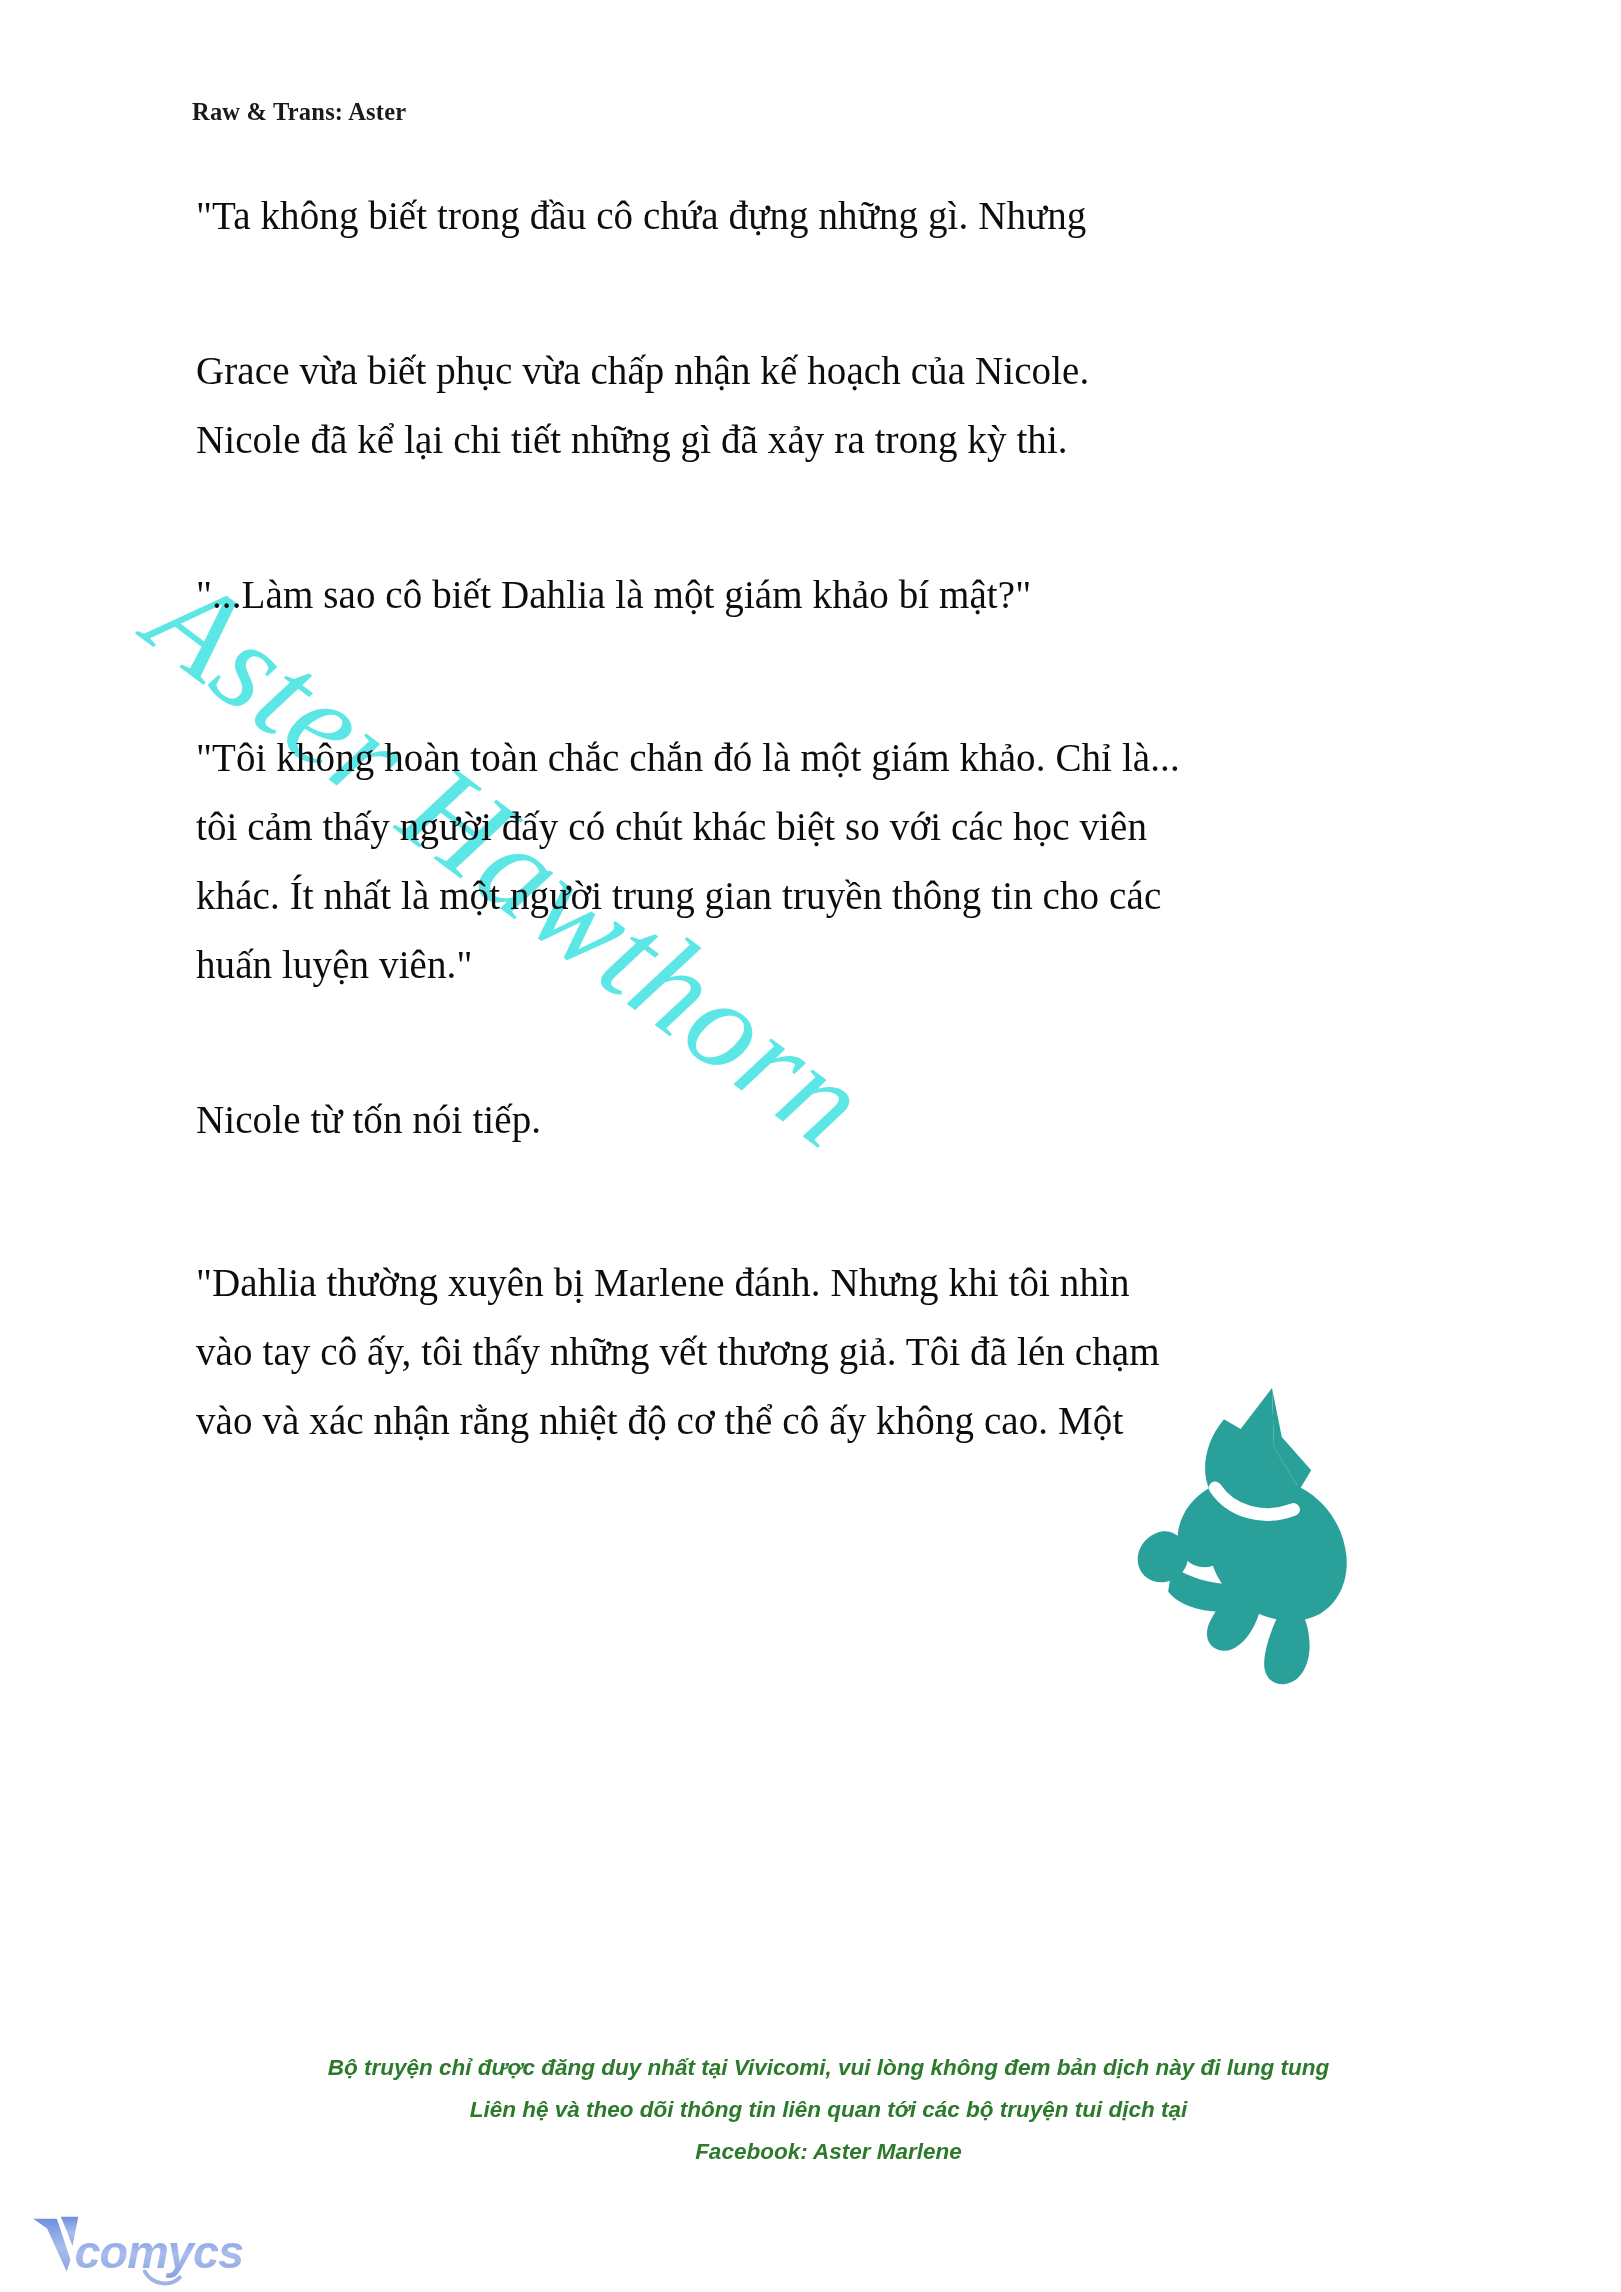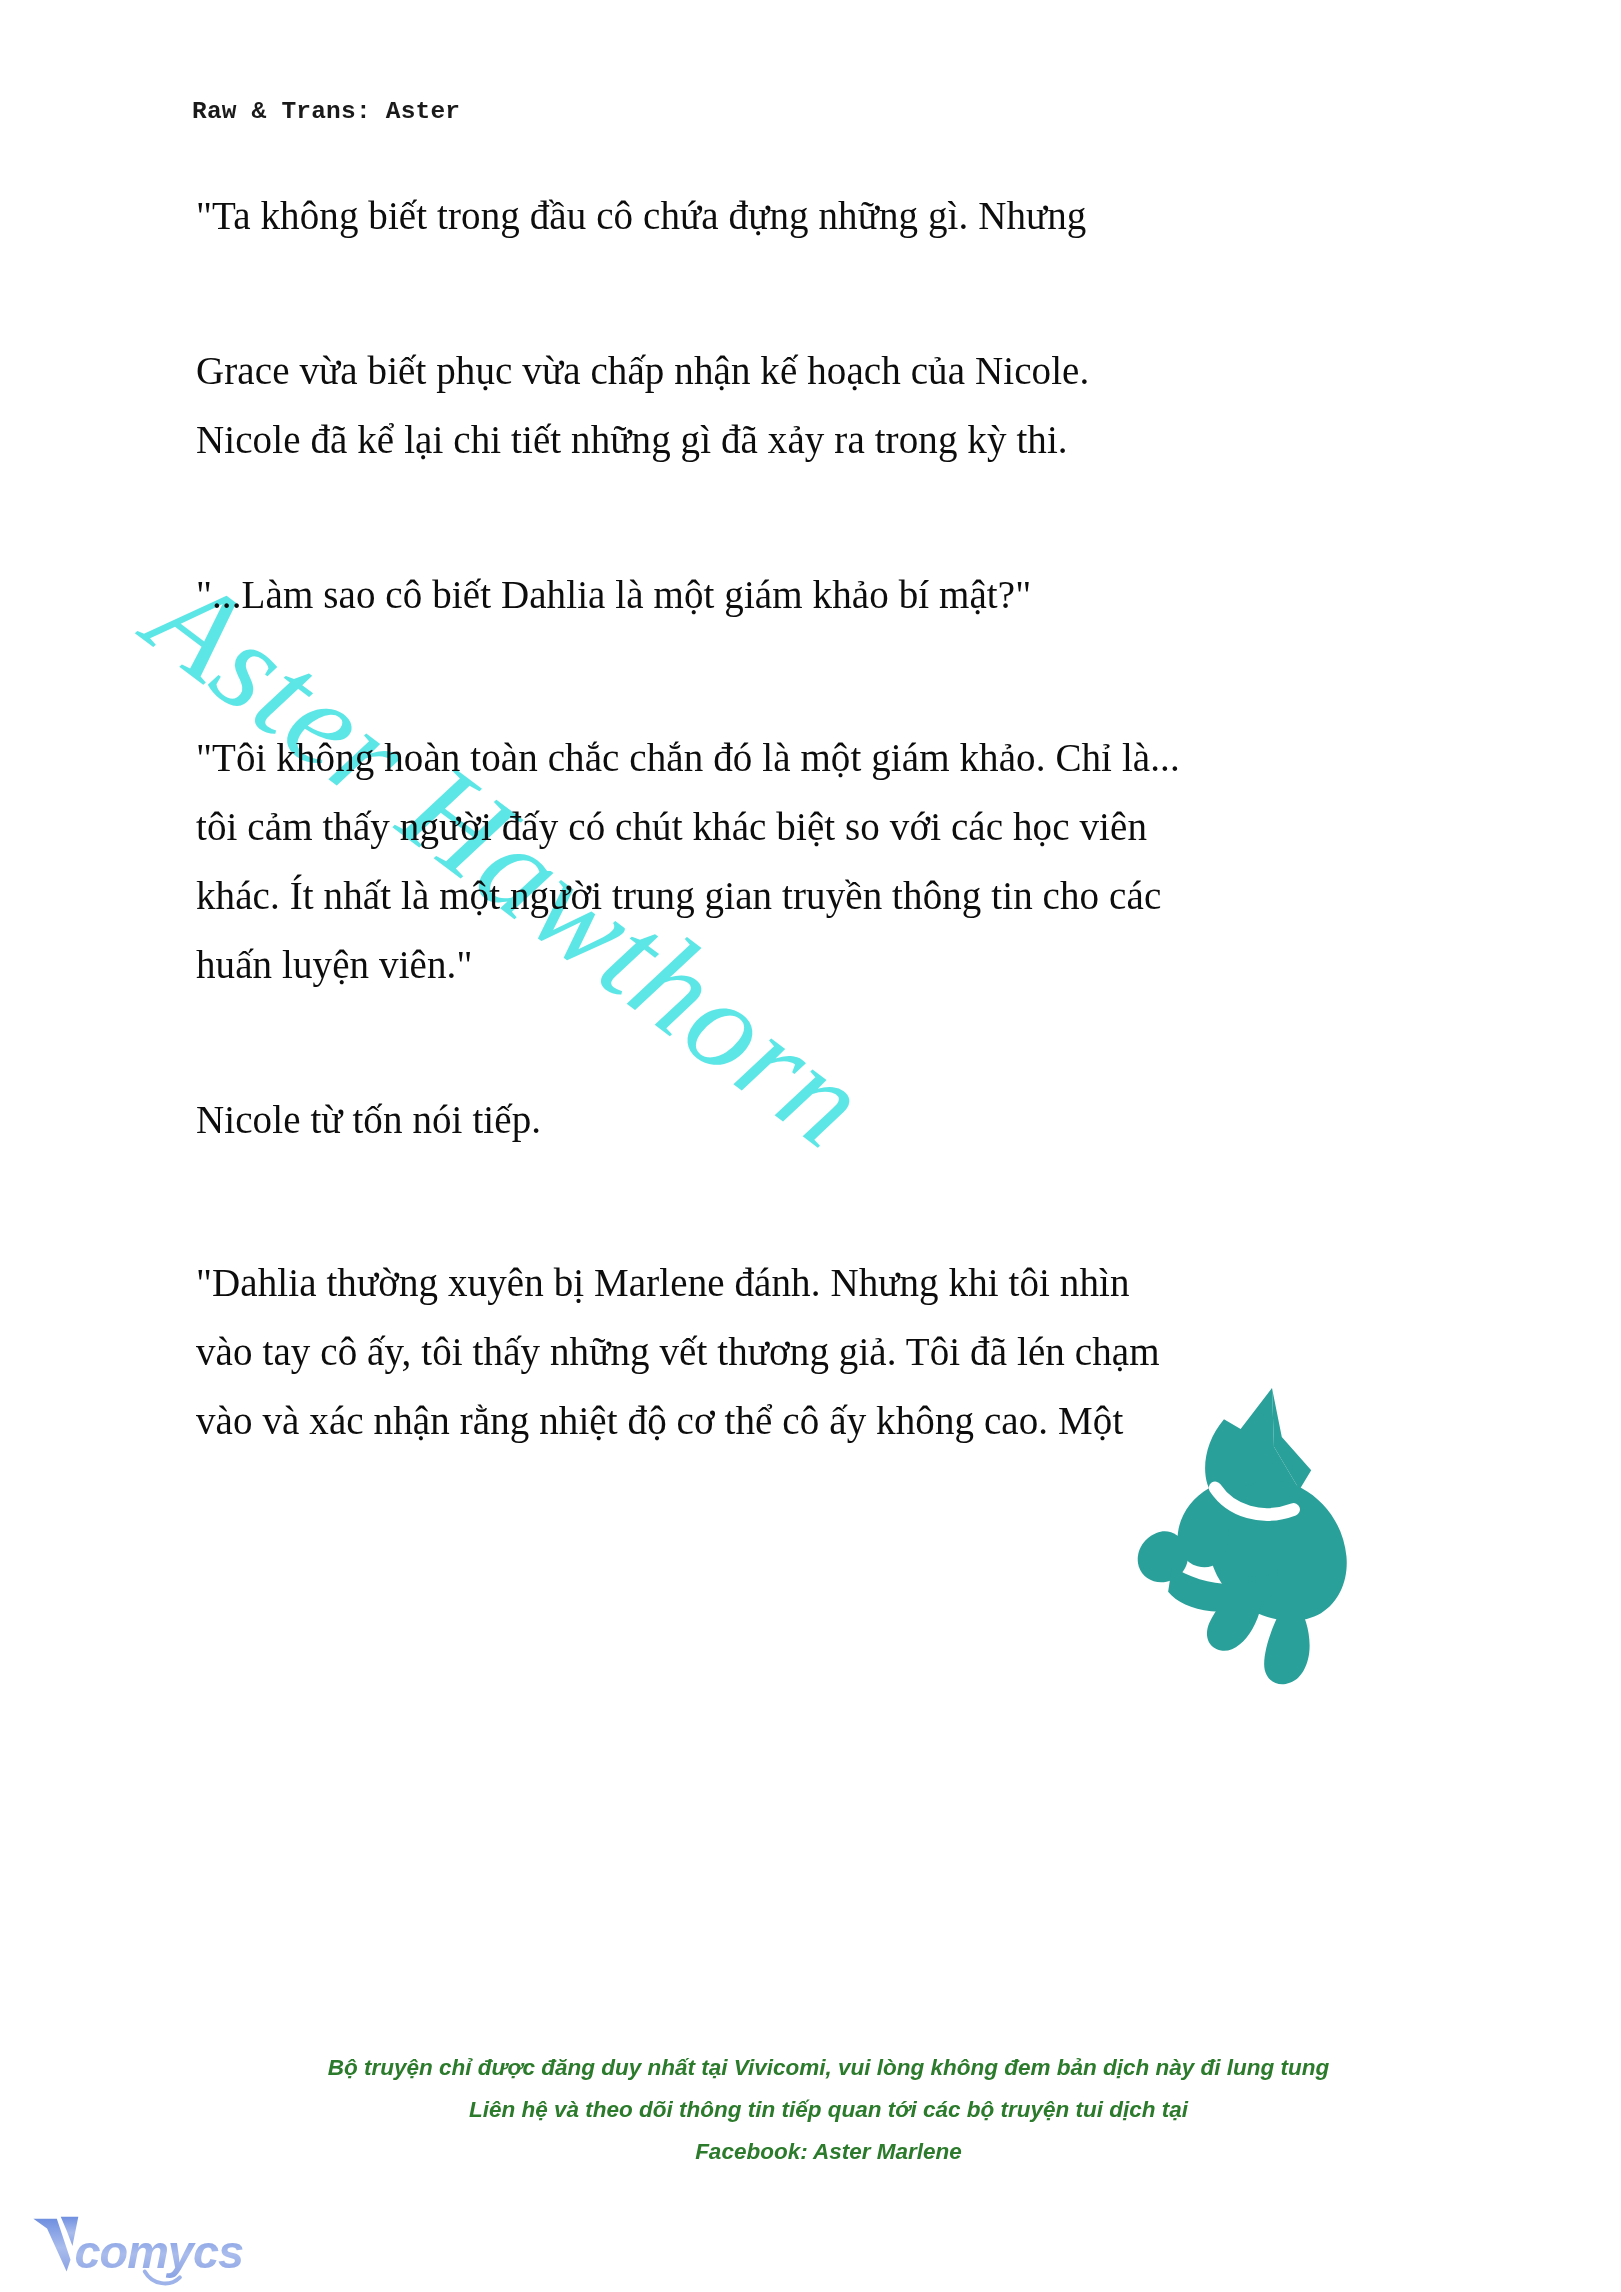--- a/index.html
+++ b/index.html
@@ -25,7 +25,7 @@
     position: absolute;
     left: 192px;
     top: 98px;
-    font-family: Liberation Mono, monospace;
+    font-family: Liberation Serif, serif;
     font-size: 24.5px;
     font-weight: 700;
     color: #1a1a1a;

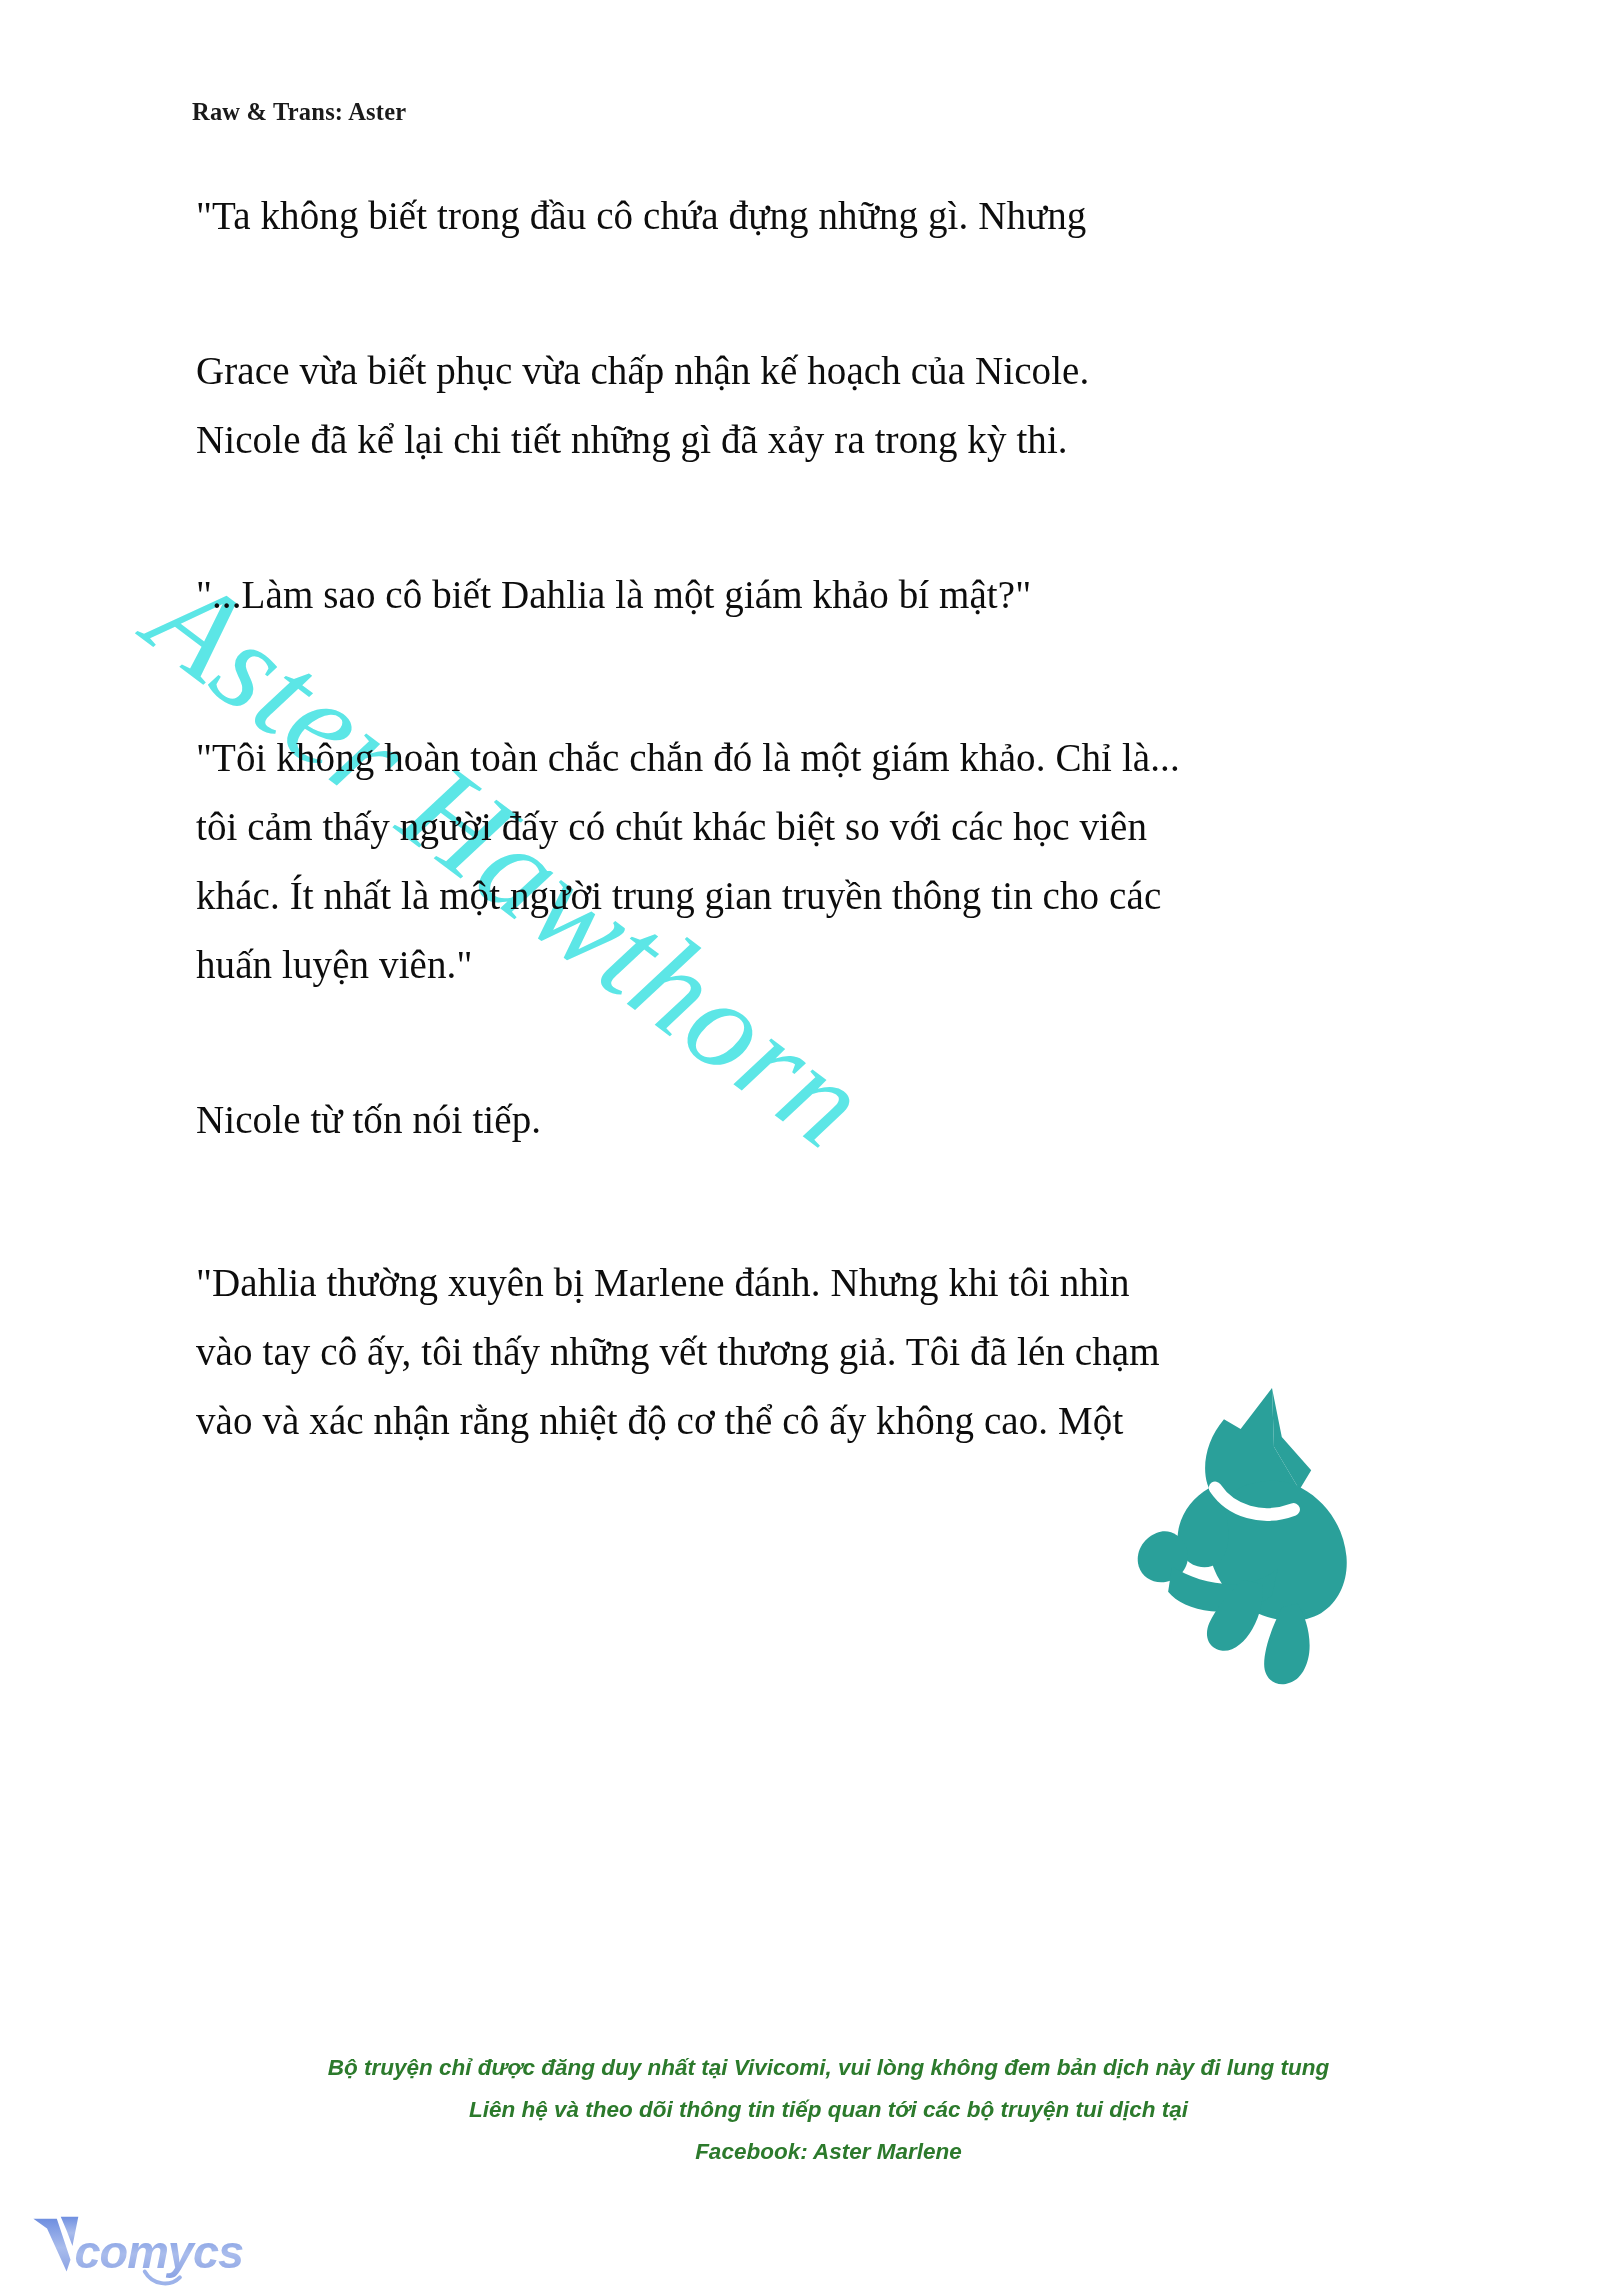--- a/index.html
+++ b/index.html
@@ -214,7 +214,7 @@
 
   <div class="footer-notice">
     <span class="fl">Bộ truyện chỉ được đăng duy nhất tại Vivicomi, vui lòng không đem bản dịch này đi lung tung</span>
-    <span class="fl">Liên hệ và theo dõi thông tin tiếp quan tới các bộ truyện tui dịch tại</span>
+    <span class="fl">Liên hệ và theo dõi thông tin liên quan tới các bộ truyện tui dịch tại</span>
     <span class="fl">Facebook: Aster Marlene</span>
   </div>
 

